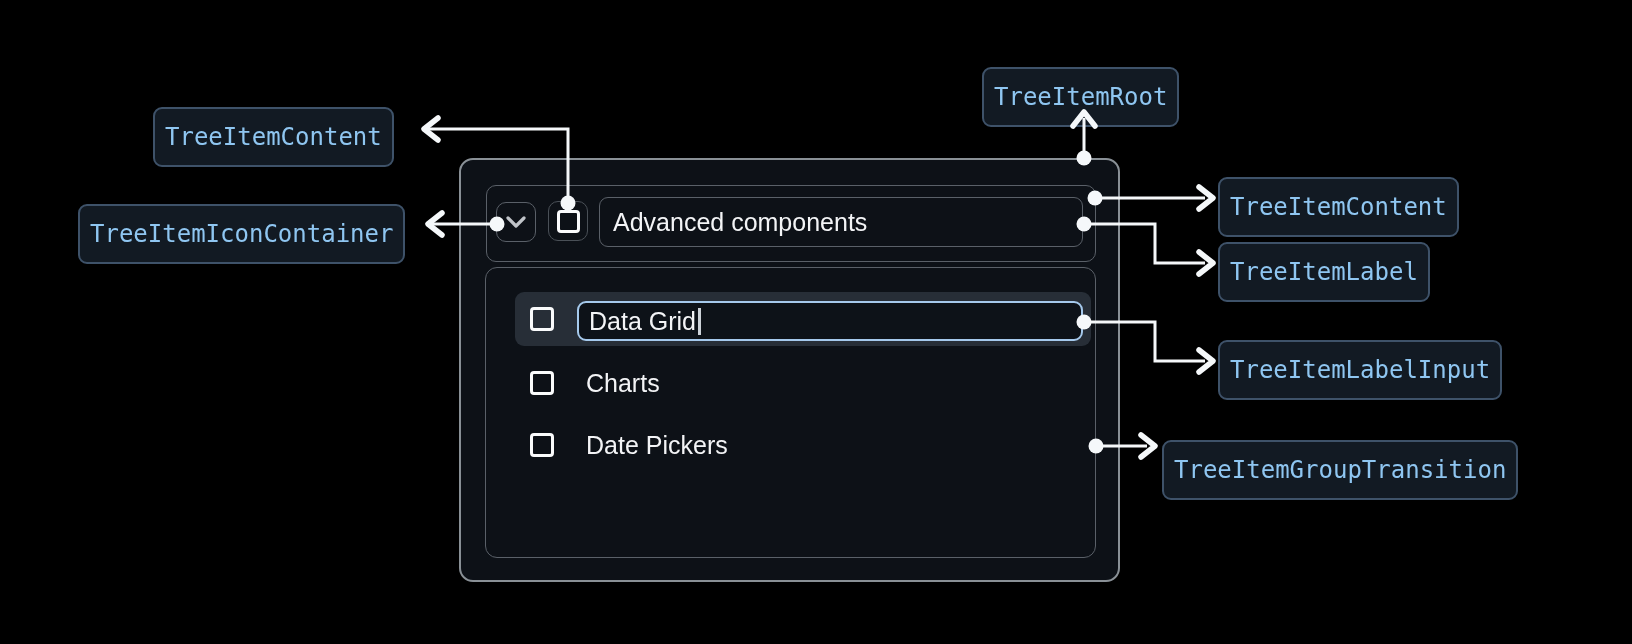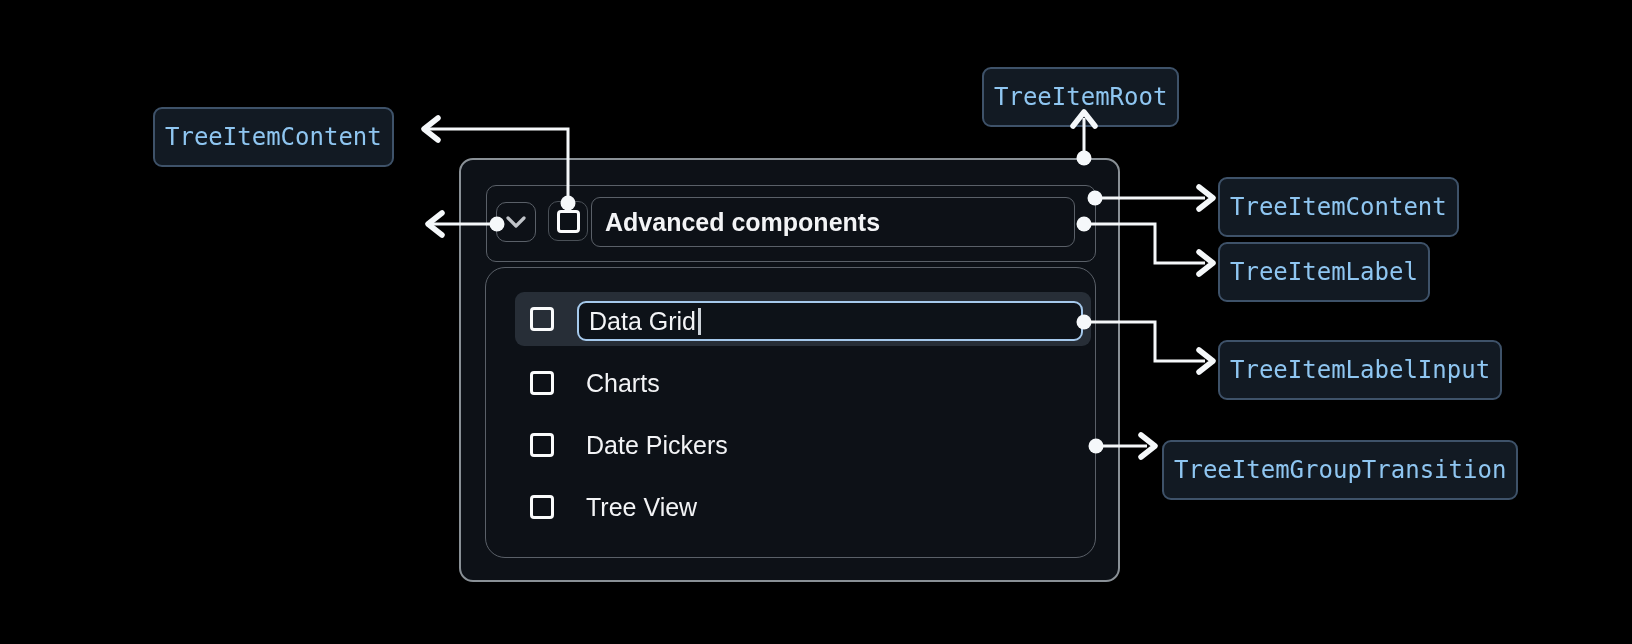--- a/index.html
+++ b/index.html
@@ -84,6 +84,7 @@
 <div class="stage">
 
   <div class="badge b-checkbox">TreeItemContent</div>
+  <div class="badge b-iconcontainer">TreeItemIconContainer</div>
   <div class="badge b-root">TreeItemRoot</div>
   <div class="badge b-content">TreeItemContent</div>
   <div class="badge b-label">TreeItemLabel</div>

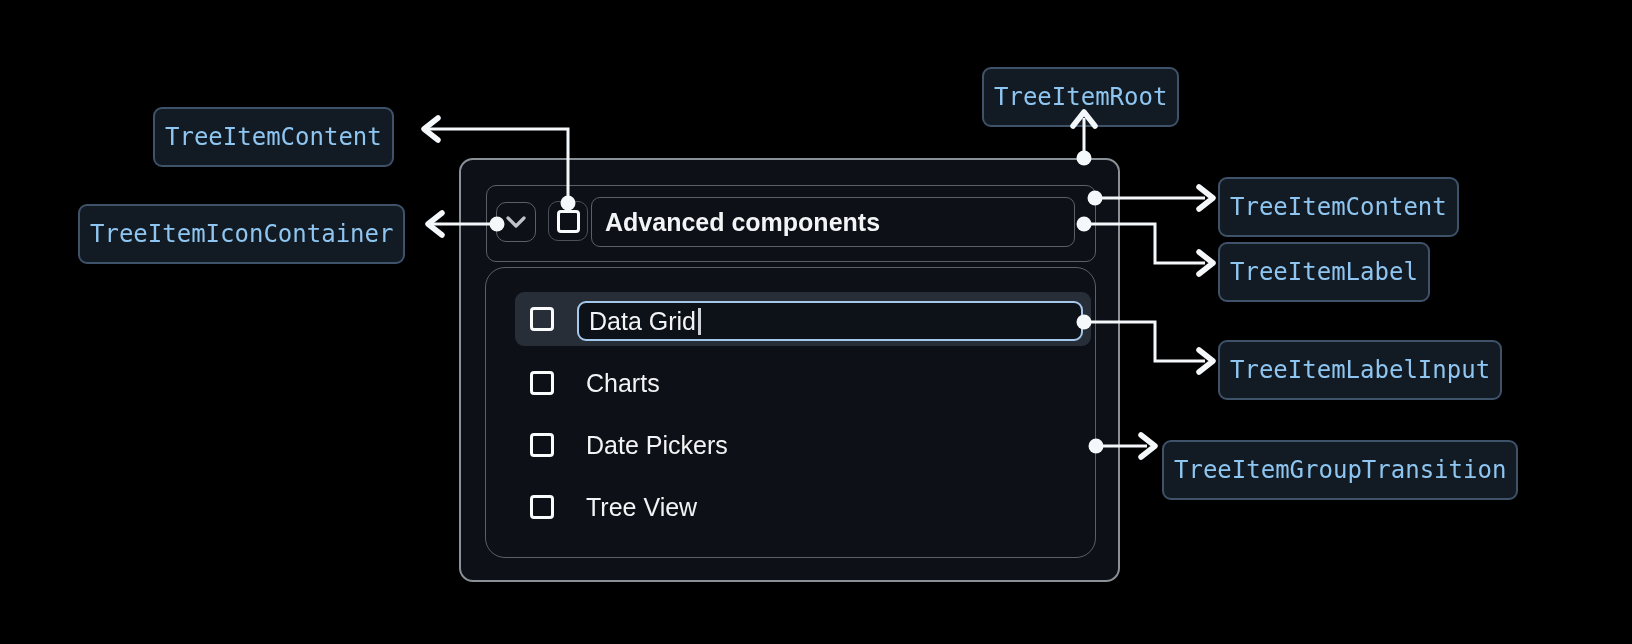--- a/index.html
+++ b/index.html
@@ -51,9 +51,9 @@
   .cb{display:block;width:24px;height:24px;box-sizing:border-box;
         border:3px solid var(--checkbox);border-radius:4px;background:transparent;}
   .cbwrap .cb{width:23px;height:23px;}
-  .labelbox{position:absolute;left:104px;top:11px;width:484px;height:50px;box-sizing:border-box;
+  .labelbox{position:absolute;left:112px;top:11px;width:484px;height:50px;box-sizing:border-box;
         border:1.5px solid var(--inner-border);border-radius:9px;
-        display:flex;align-items:center;padding:12px 13px;font-size:25px;color:var(--text);font-weight:bold;}
+        display:flex;align-items:center;padding:12px 13px;font-size:25px;color:var(--text);}
   .group{position:absolute;left:24px;top:107px;width:611px;height:291px;box-sizing:border-box;
         border:1.5px solid var(--inner-border);border-radius:20px;}
 

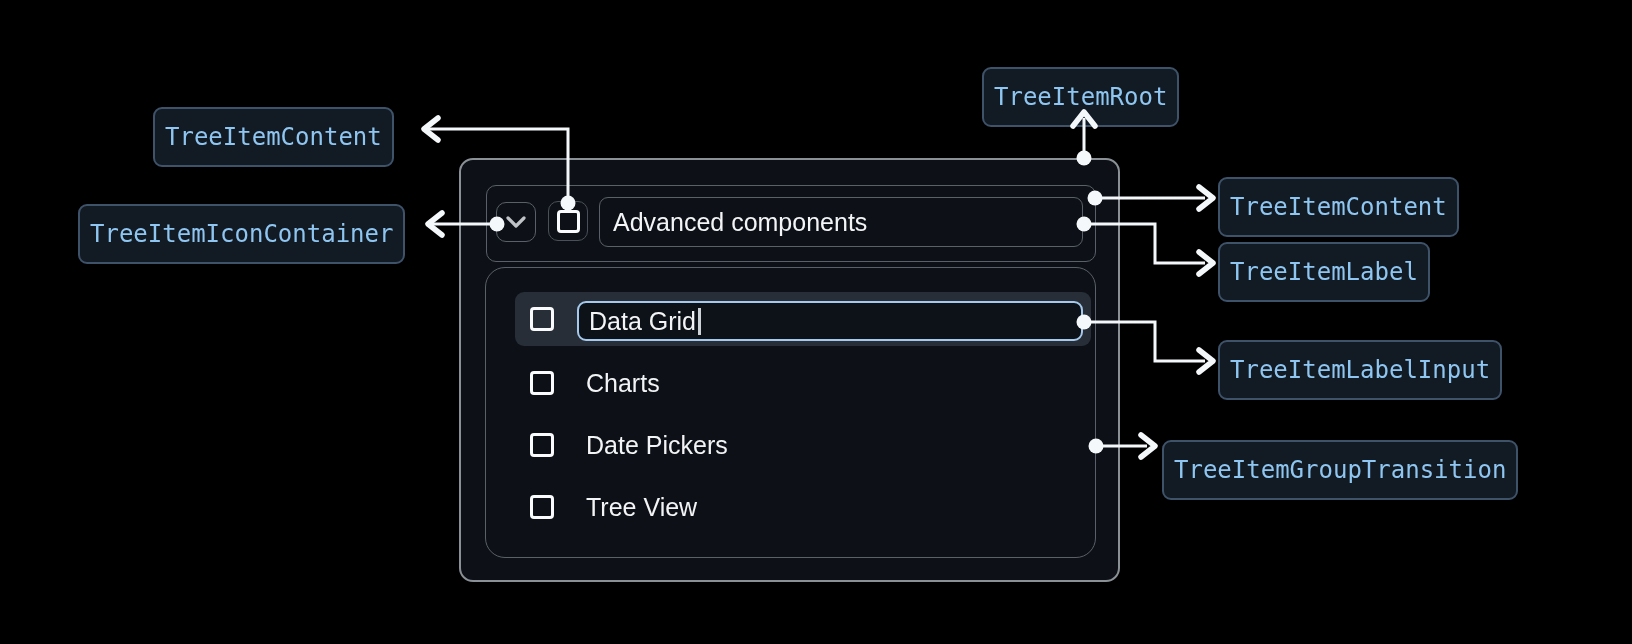--- a/index.html
+++ b/index.html
@@ -55,7 +55,7 @@
         border:1.5px solid var(--inner-border);border-radius:9px;
         display:flex;align-items:center;padding:12px 13px;font-size:25px;color:var(--text);}
   .group{position:absolute;left:24px;top:107px;width:611px;height:291px;box-sizing:border-box;
-        border:1.5px solid var(--inner-border);border-radius:20px;}
+        border:1.5px solid var(--inner-border);border-radius:12px;}
 
   .row{position:absolute;left:0;width:100%;height:48px;}
   .row .cb{position:absolute;left:44px;top:12px;}

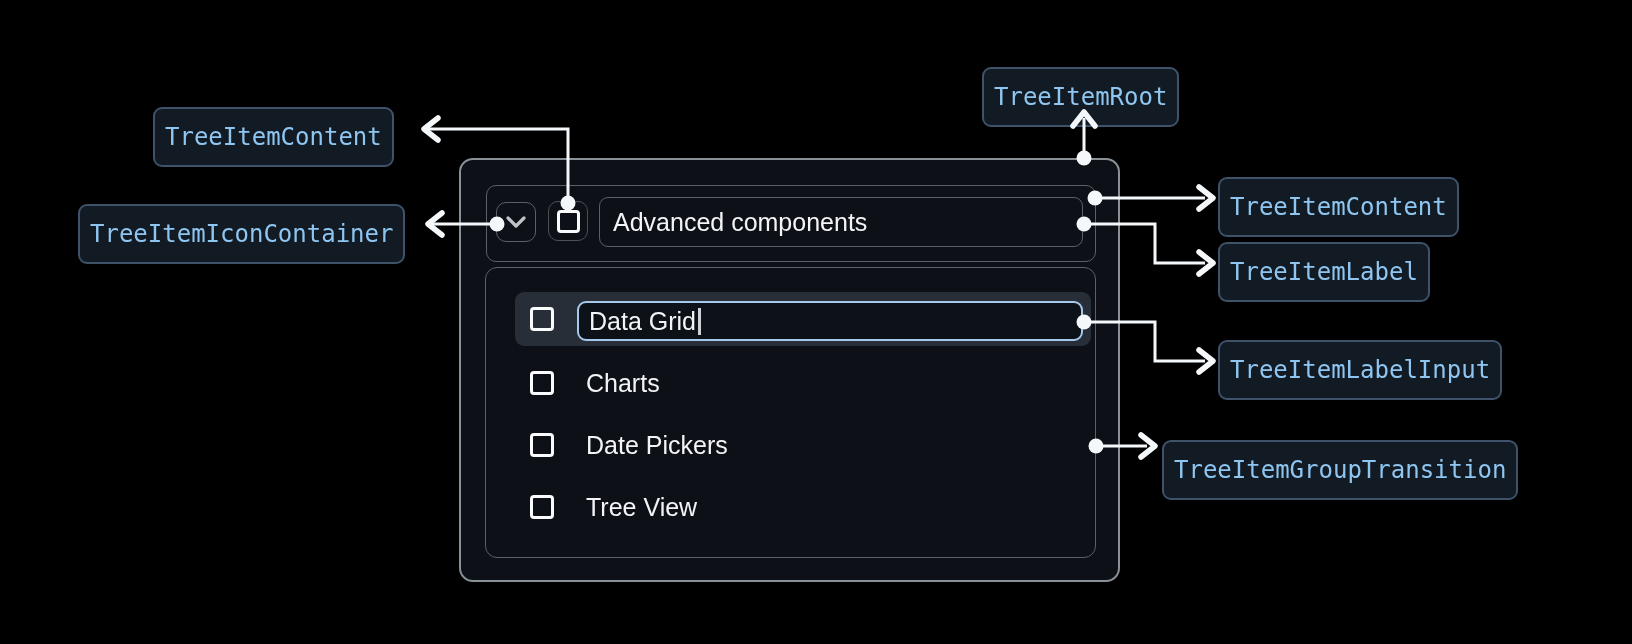--- a/index.html
+++ b/index.html
@@ -127,10 +127,6 @@
         <span class="rowlabel">Date Pickers</span>
       </div>
 
-      <div class="row r4">
-        <span class="cb"></span>
-        <span class="rowlabel">Tree View</span>
-      </div>
 
     </div>
   </div>

